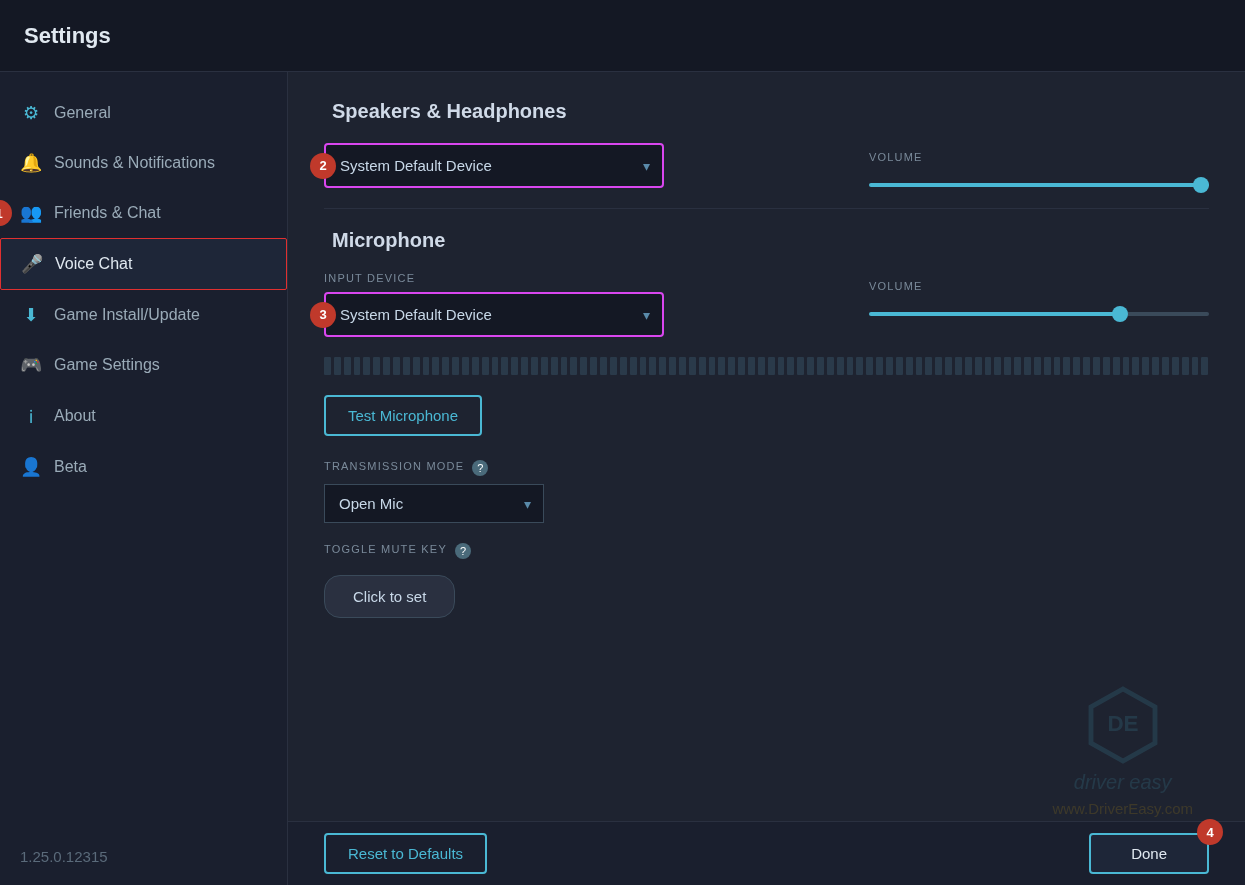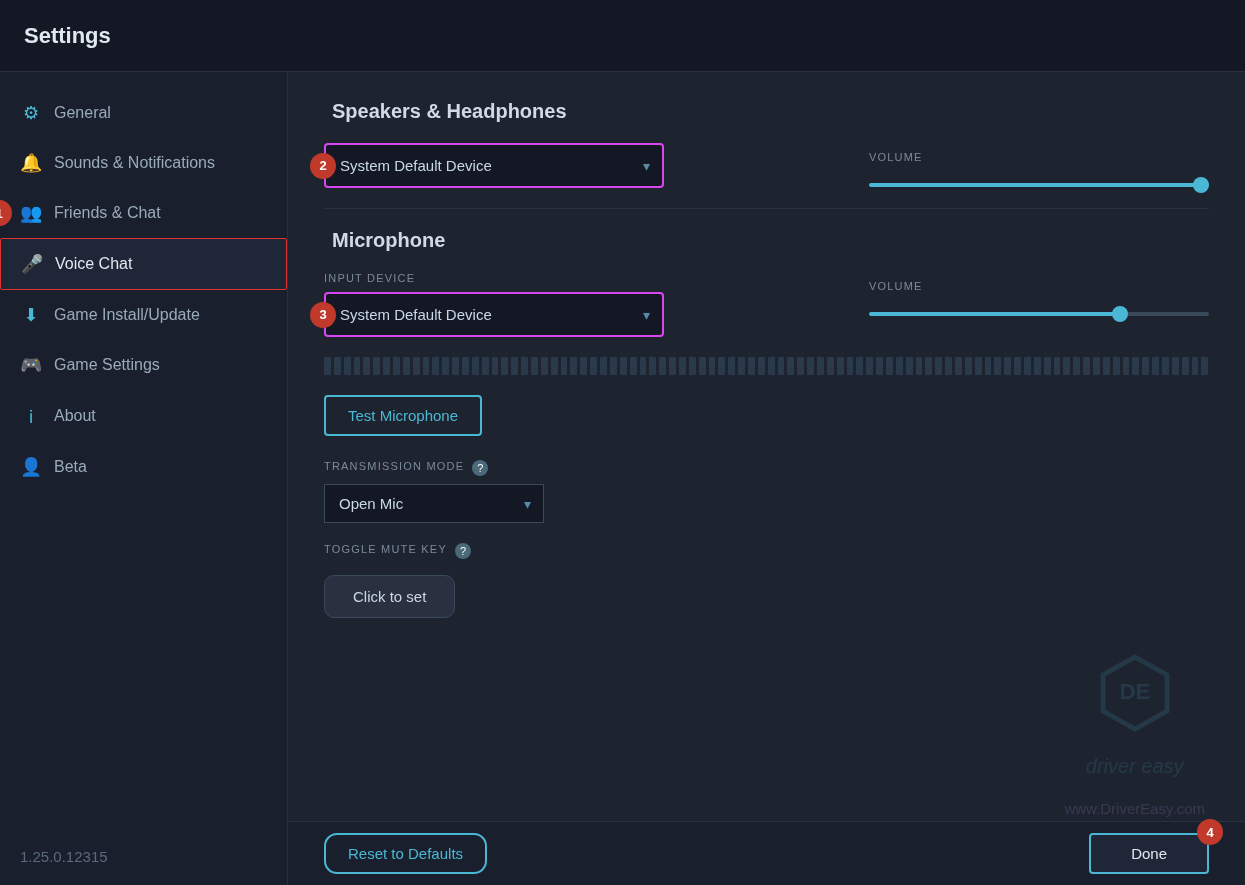--- a/index.html
+++ b/index.html
@@ -283,7 +283,7 @@
       color: #c8d8e8;
       padding: 12px 28px;
       font-size: 15px;
-      border-radius: 10px;
+      border-radius: 16px;
       cursor: pointer;
       margin-top: 8px;
     }

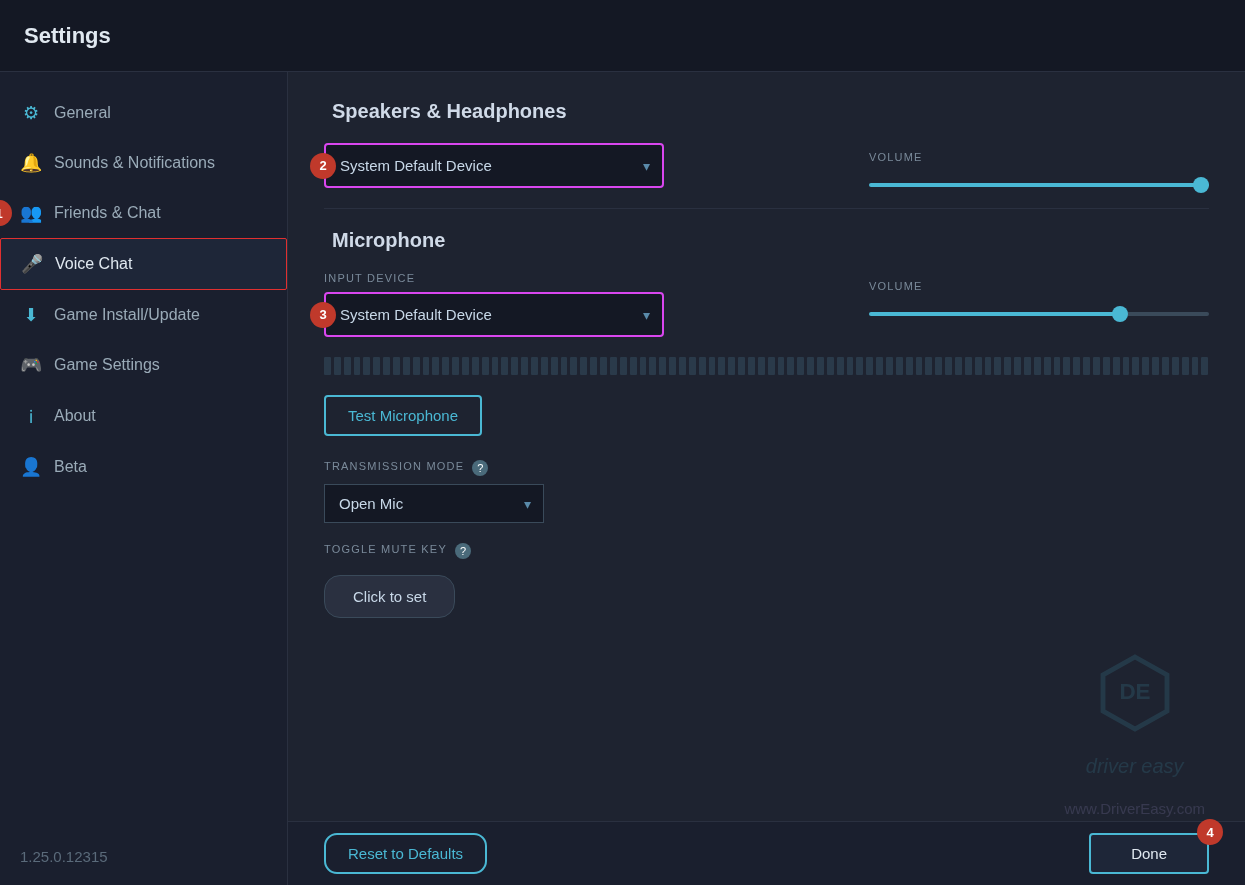--- a/index.html
+++ b/index.html
@@ -292,13 +292,13 @@
     .watermark {
       position: absolute;
       bottom: 80px;
-      right: 40px;
+      right: 52px;
       opacity: 0.15;
       pointer-events: none;
       display: flex;
       flex-direction: column;
       align-items: center;
-      gap: 22px;
+      gap: 6px;
     }
 
     .watermark-hex {

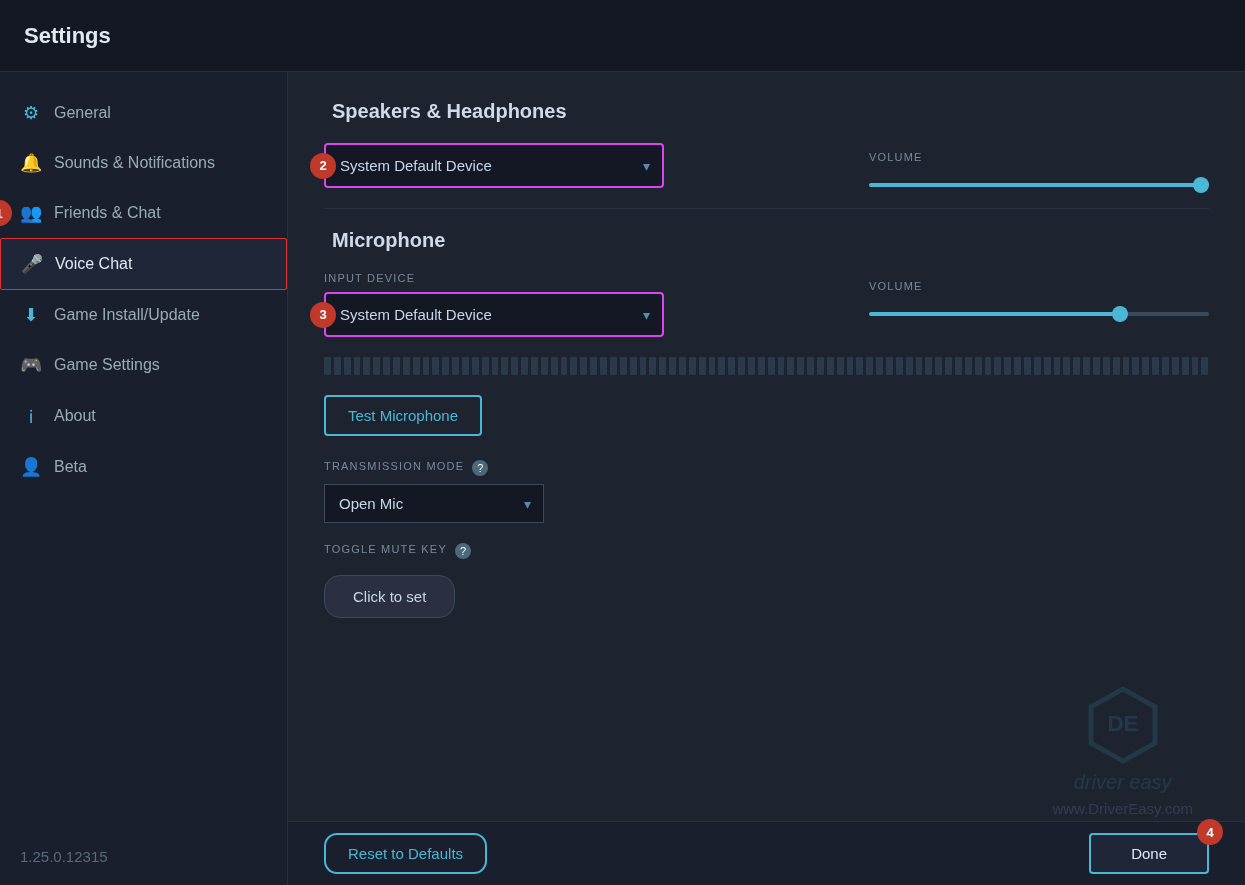--- a/index.html
+++ b/index.html
@@ -315,7 +315,7 @@
 
     .watermark-url {
       font-size: 15px;
-      color: #c4b5fd;
+      color: #eab308;
     }
 
     

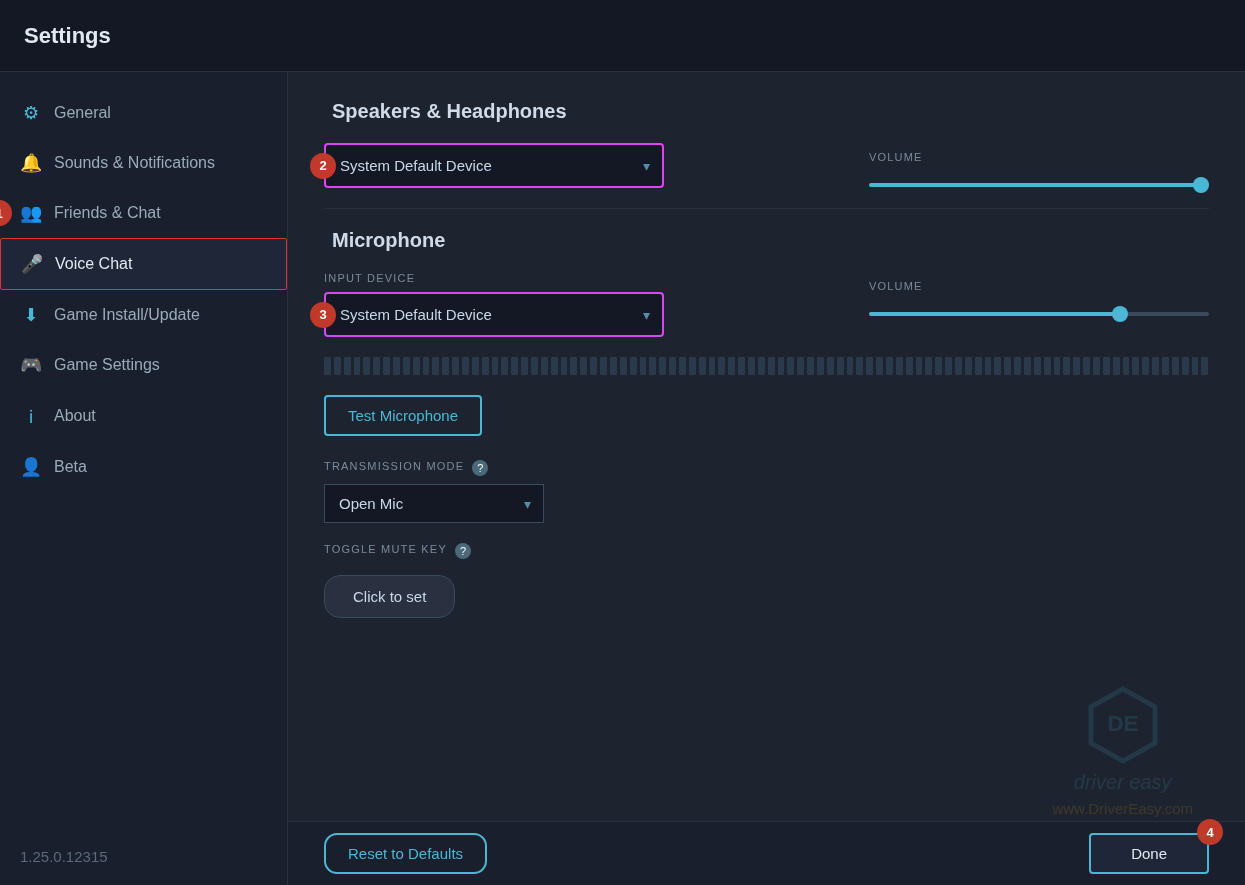--- a/index.html
+++ b/index.html
@@ -339,7 +339,7 @@
       color: #4ab8d4;
       padding: 10px 22px;
       font-size: 15px;
-      border-radius: 13px;
+      border-radius: 4px;
       cursor: pointer;
     }
 

